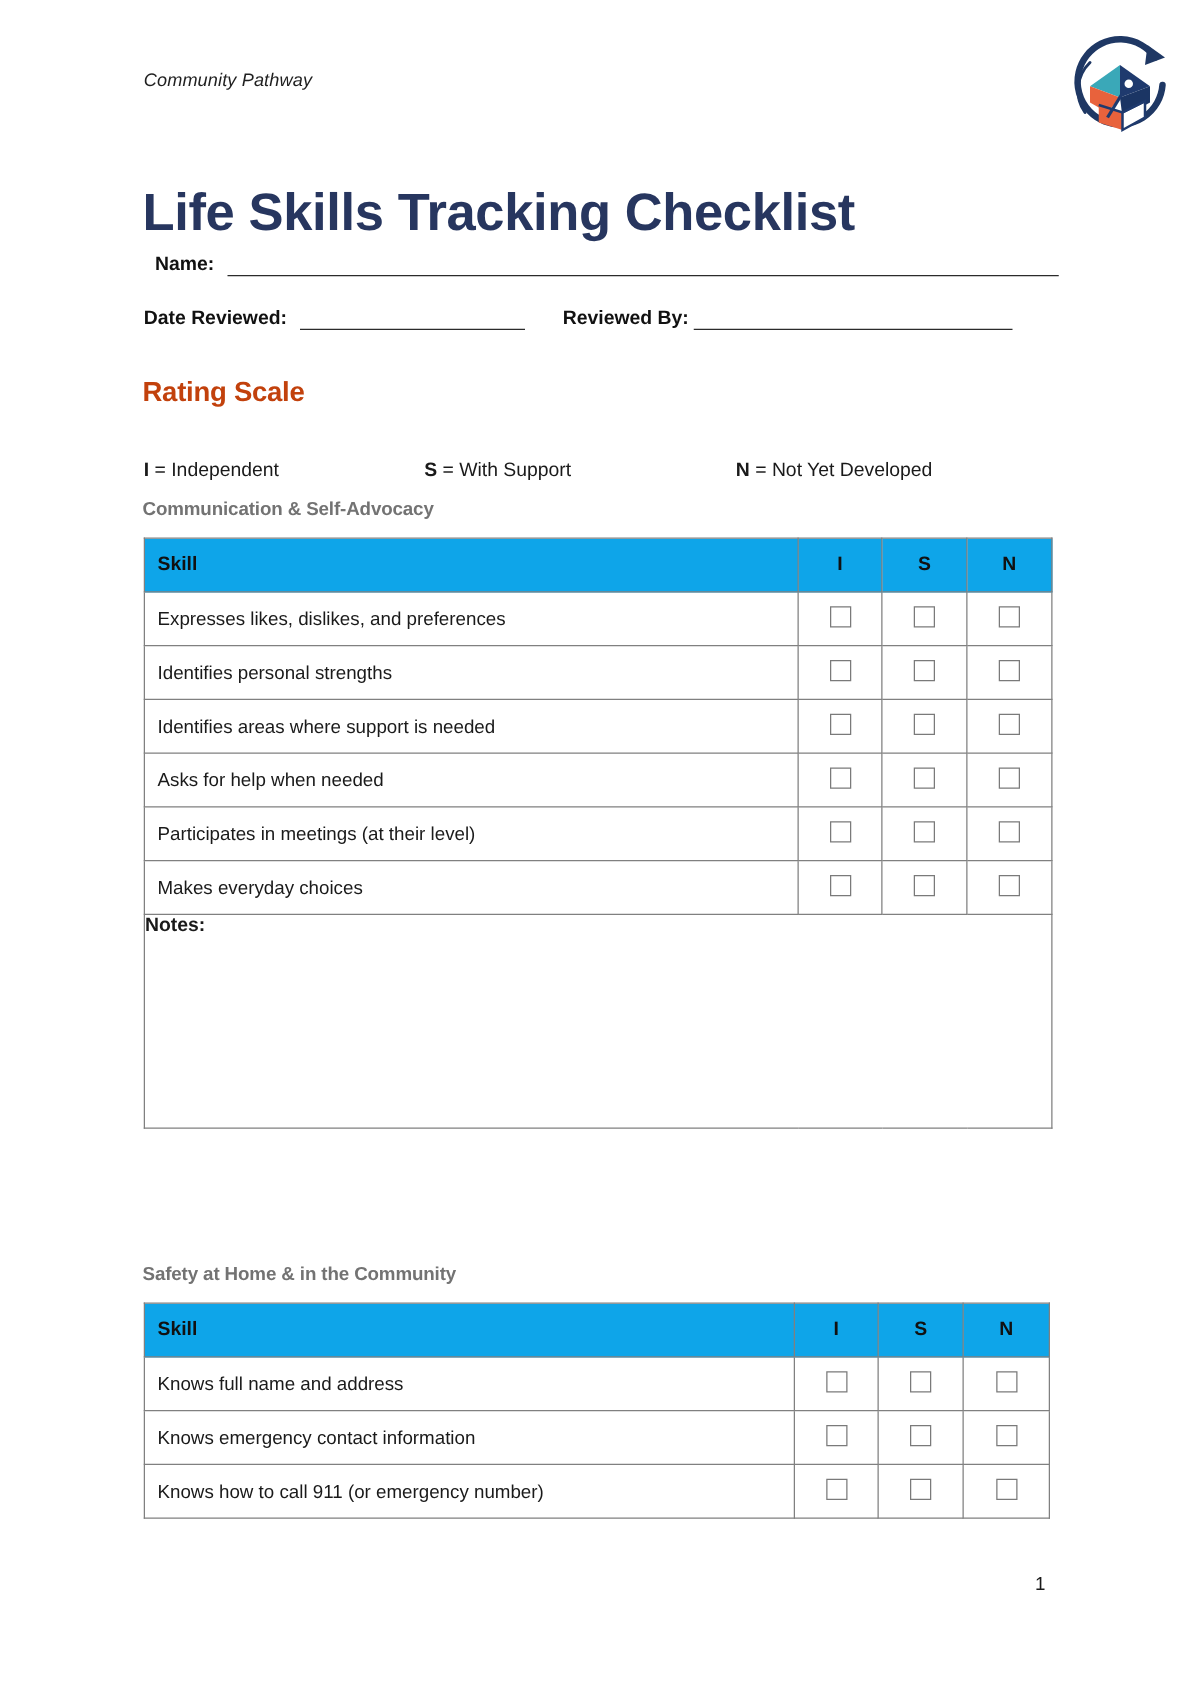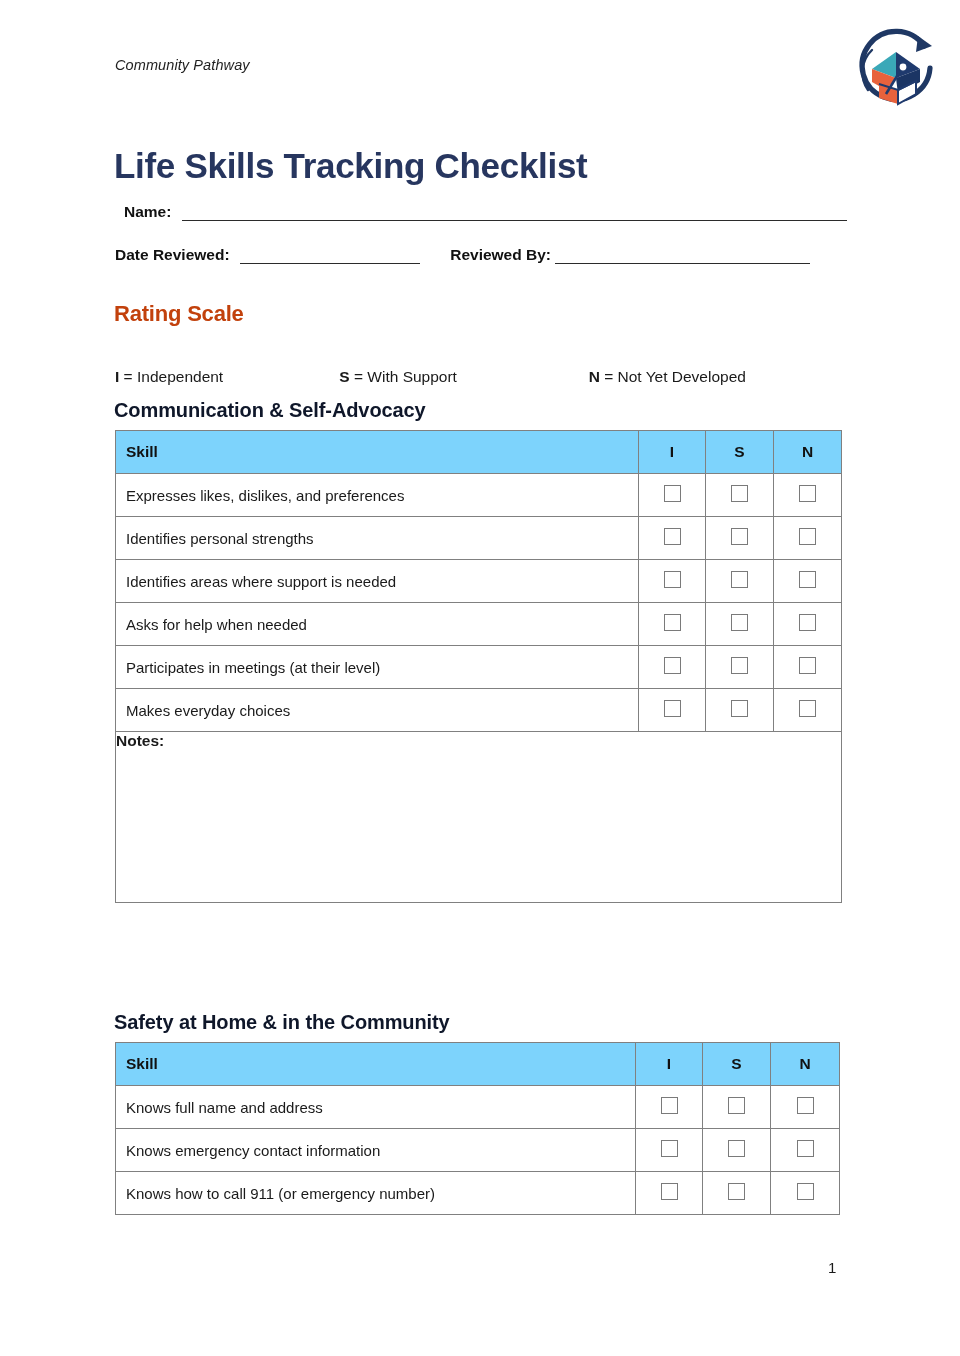--- a/index.html
+++ b/index.html
@@ -45,7 +45,7 @@
     position: absolute;
     left: 114px;
     top: 146px;
-    font-size: 35px;
+    font-size: 42px;
     font-weight: bold;
     color: #27365f;
     letter-spacing: -0.3px;

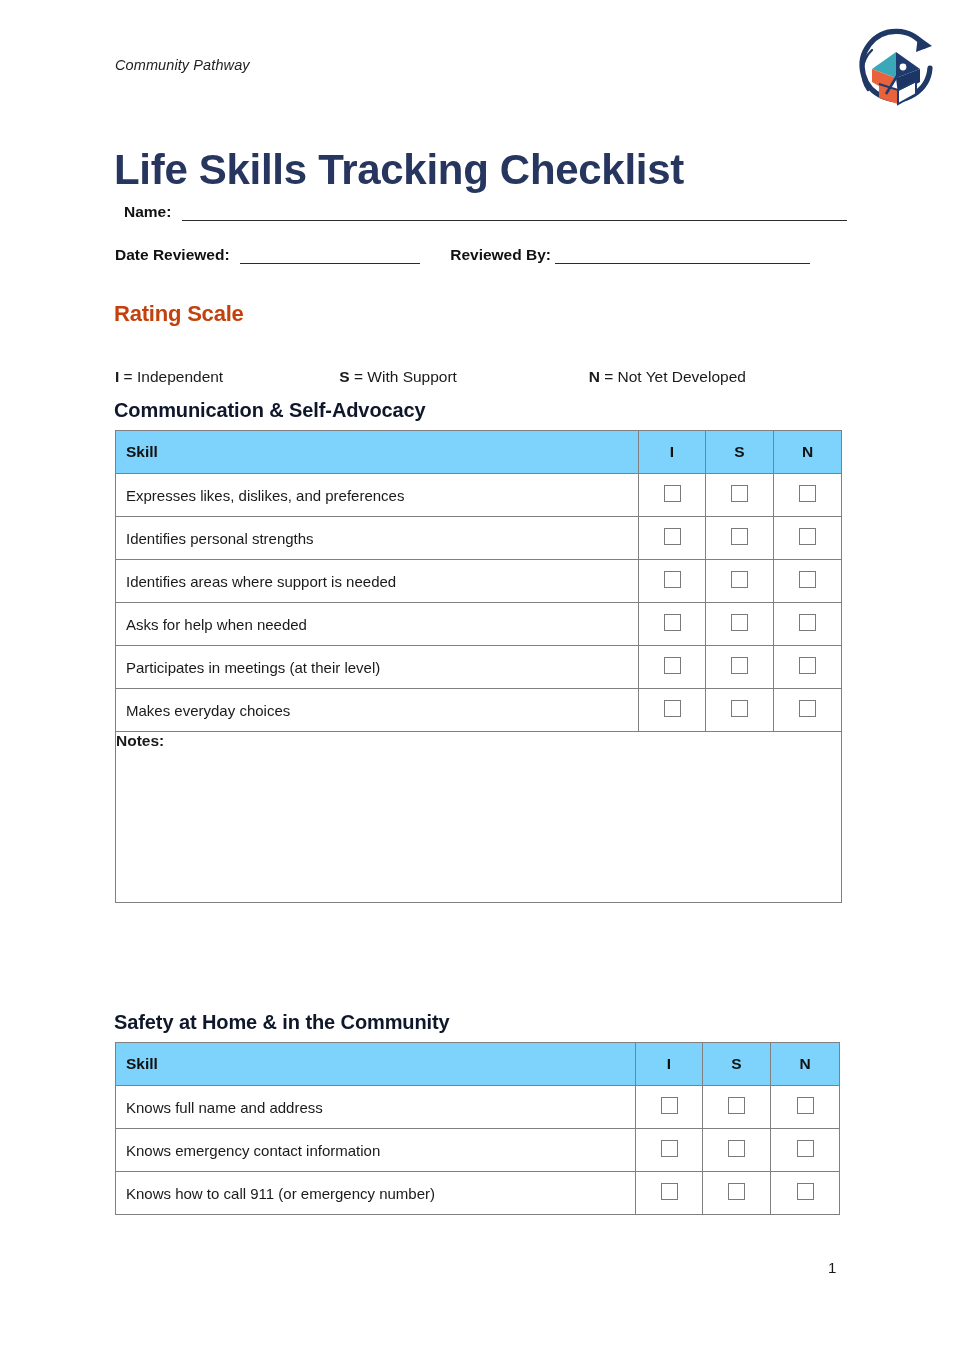--- a/index.html
+++ b/index.html
@@ -100,9 +100,9 @@
   .section-head {
     position: absolute;
     left: 114px;
-    font-size: 20px;
-    font-weight: bold;
-    color: #0f172a;
+    font-size: 15px;
+    font-weight: bold;
+    color: #737373;
     font-stretch: condensed;
     letter-spacing: -0.1px;
     white-space: nowrap;

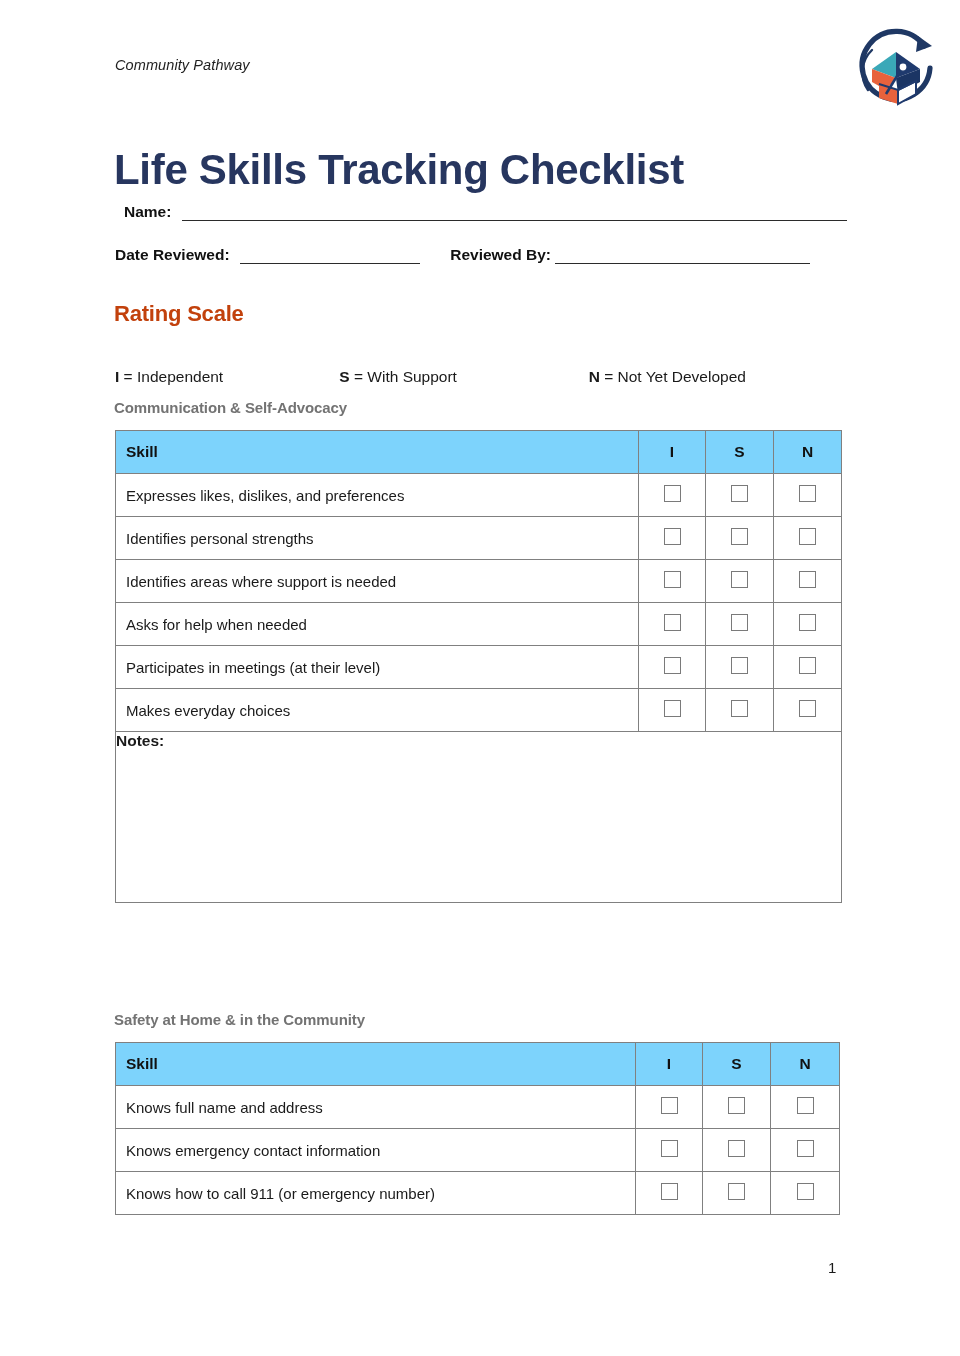--- a/index.html
+++ b/index.html
@@ -123,7 +123,7 @@
   }
   table.skills th.skill-h,
   table.skills th.rate-h {
-    background: #7dd3fc;
+    background: #0ea5e9;
     font-weight: bold;
     font-size: 15.5px;
     height: 42px;

